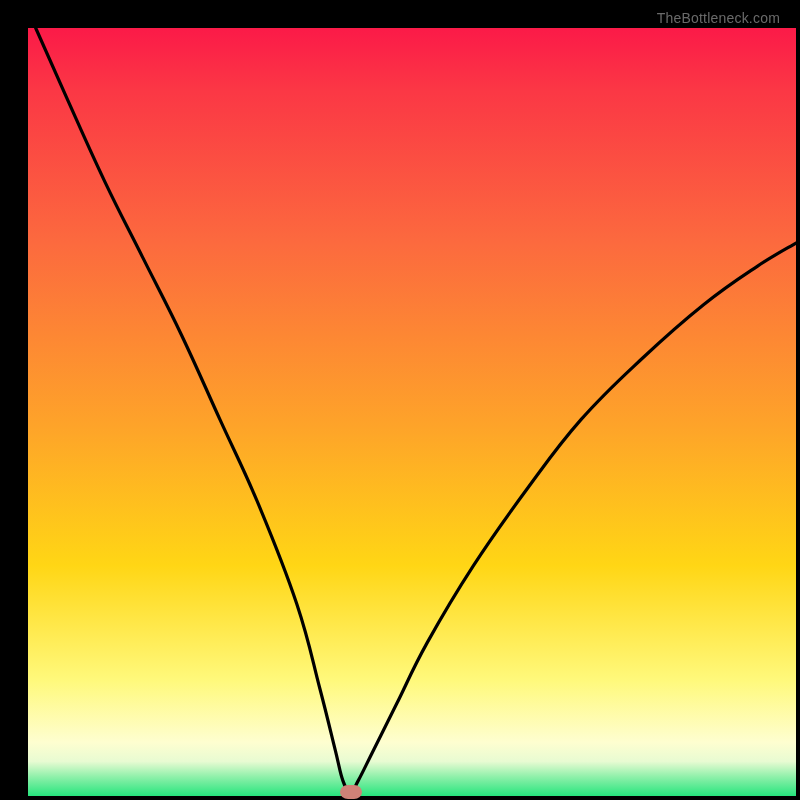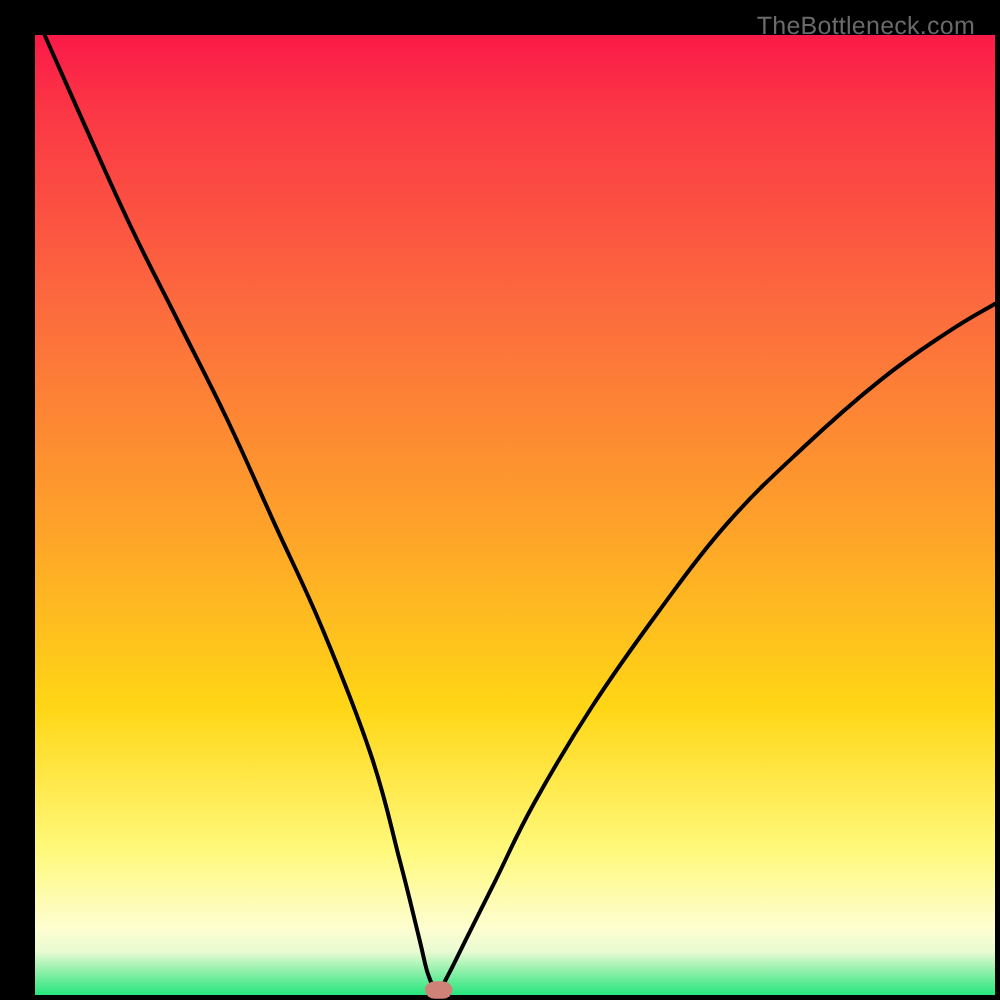--- a/index.html
+++ b/index.html
@@ -44,7 +44,7 @@
     right: 8px;
     top: -2px;
     color: #6a6a6a;
-    font-size: 20px;
+    font-size: 14px;
     font-weight: 500;
     letter-spacing: 0.2px;
     user-select: none;

